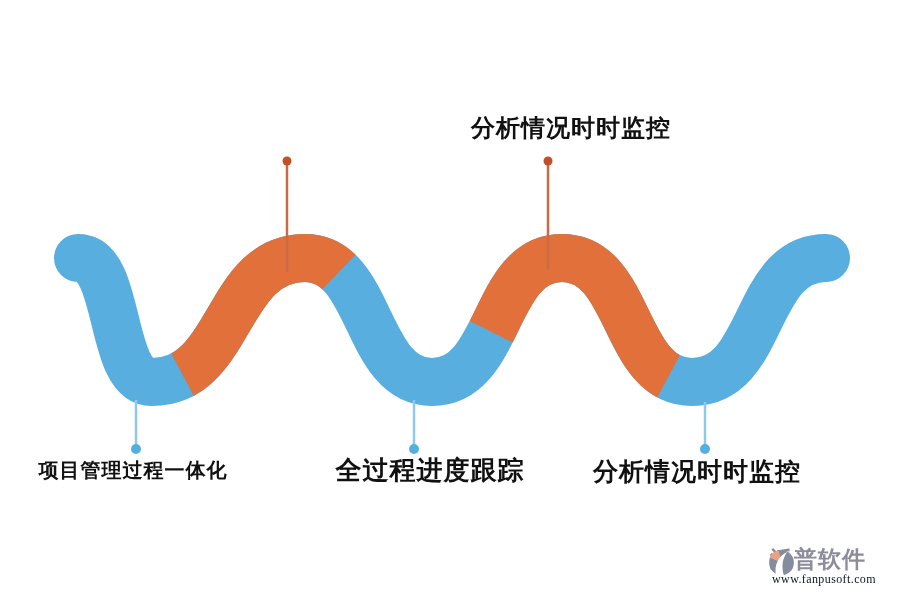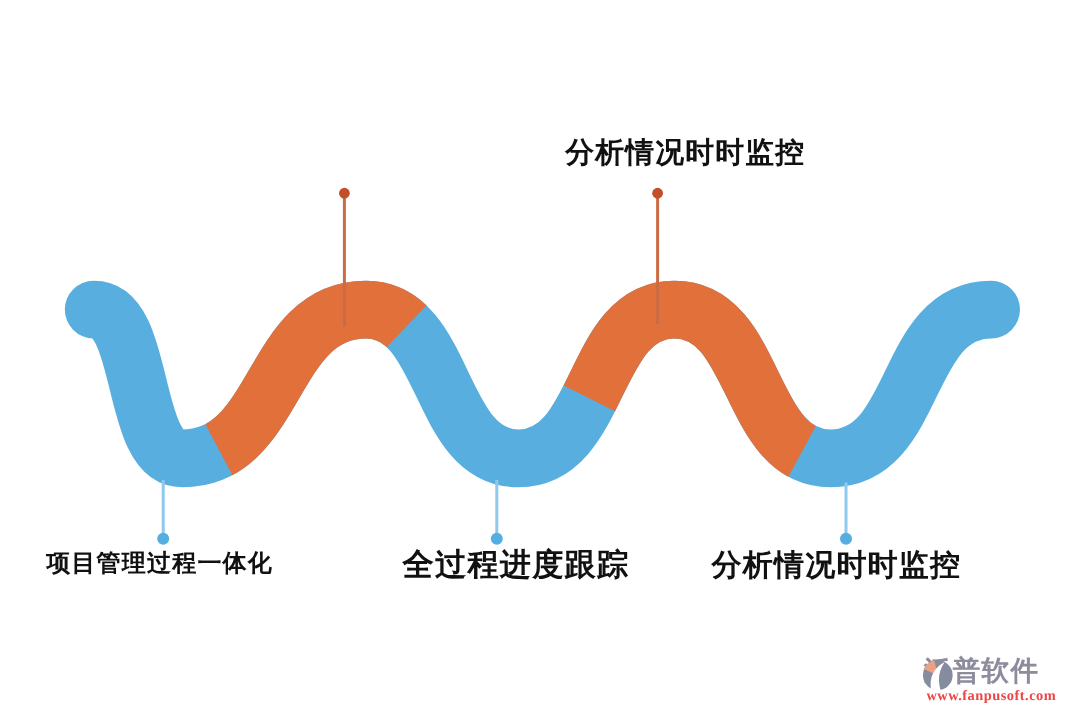--- a/index.html
+++ b/index.html
@@ -28,7 +28,7 @@
     font-family:"Liberation Sans","DejaVu Sans",sans-serif;
   }
   .logo-url{
-    font-size:12px;font-weight:700;color:#ef4444;letter-spacing:0.4px;margin-top:2px;margin-left:4px;
+    font-size:12px;font-weight:400;color:#0f172a;letter-spacing:0.4px;margin-top:2px;margin-left:4px;
     font-family:"Liberation Serif","DejaVu Serif",serif;
   }
 </style>

